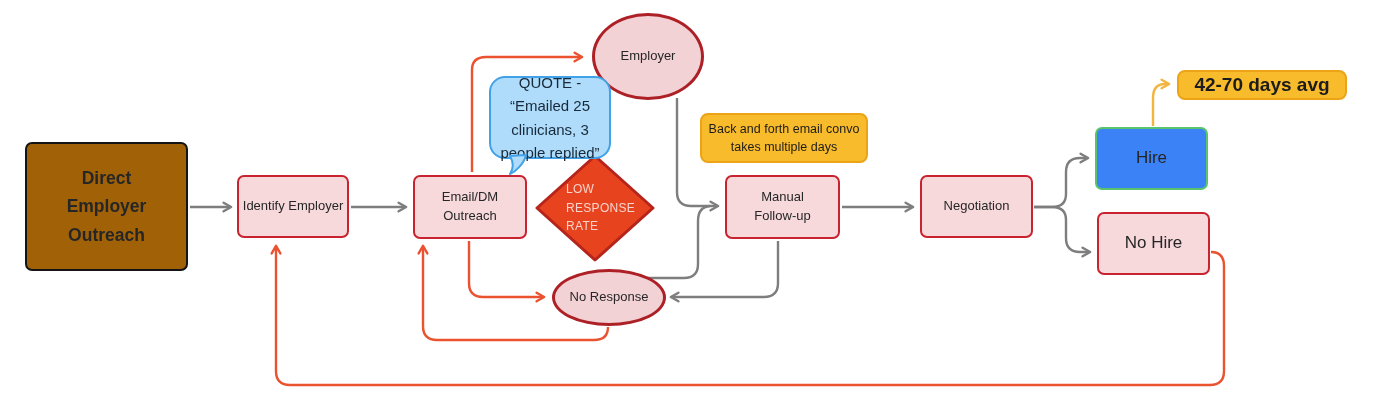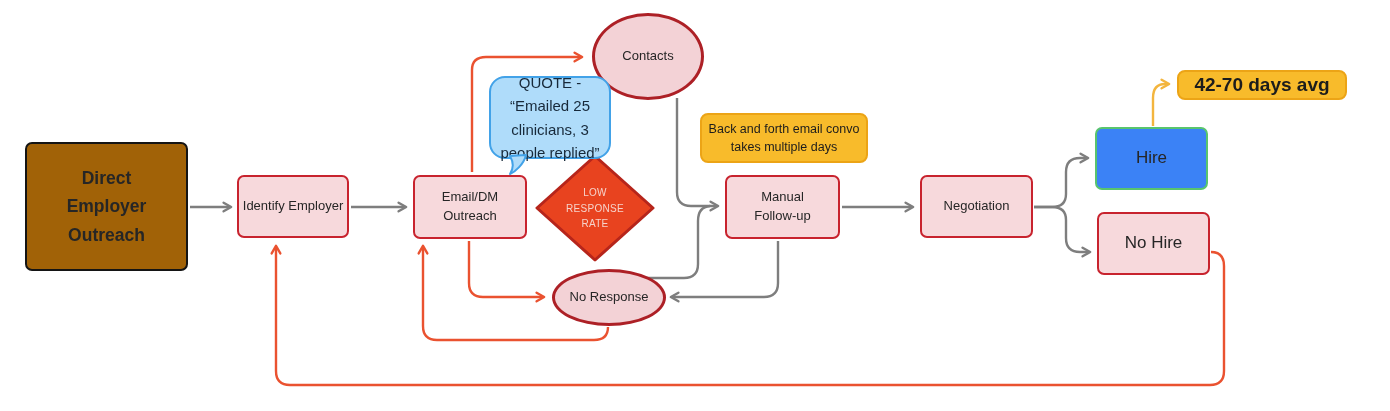--- a/index.html
+++ b/index.html
@@ -96,7 +96,7 @@
   </div>
 
   <div class="node ellipse" style="left:592px;top:13px;width:112px;height:87px;">
-    <div class="label">Contacts</div>
+    <div class="label">Employer</div>
   </div>
 
   <div class="node ellipse" style="left:552px;top:269px;width:114px;height:57px;">

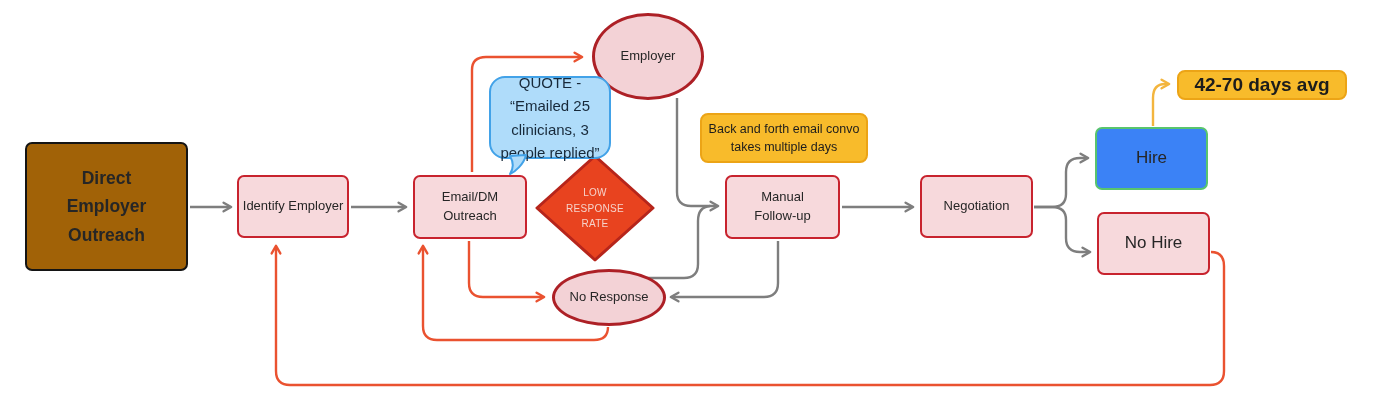--- a/index.html
+++ b/index.html
@@ -38,7 +38,7 @@
   .diamond-wrap svg{display:block;}
   .diamond-text{
     position:absolute;left:50%;top:50%;transform:translate(-50%,-50%);
-    width:58px;text-align:center;font-size:10px;letter-spacing:.3px;
+    width:58px;font-size:12px;letter-spacing:.3px;
     line-height:1.55;color:#f6d3cb;text-transform:uppercase;pointer-events:none;
   }
 </style>

